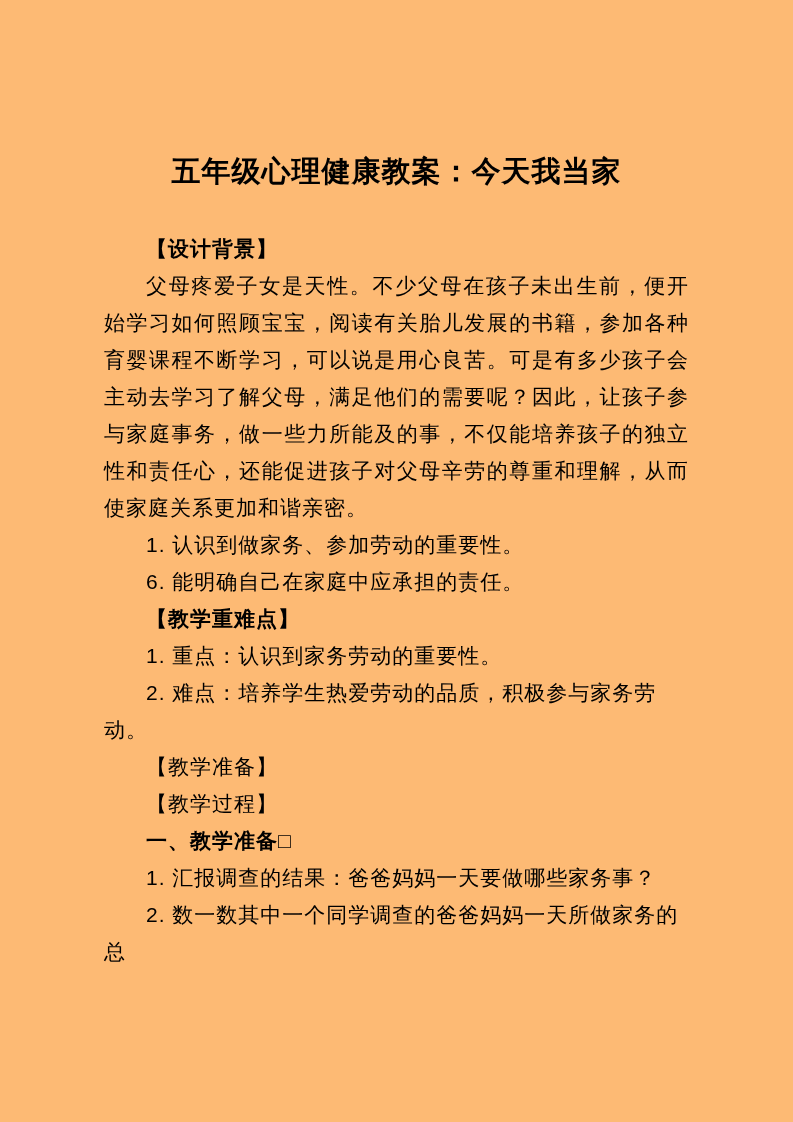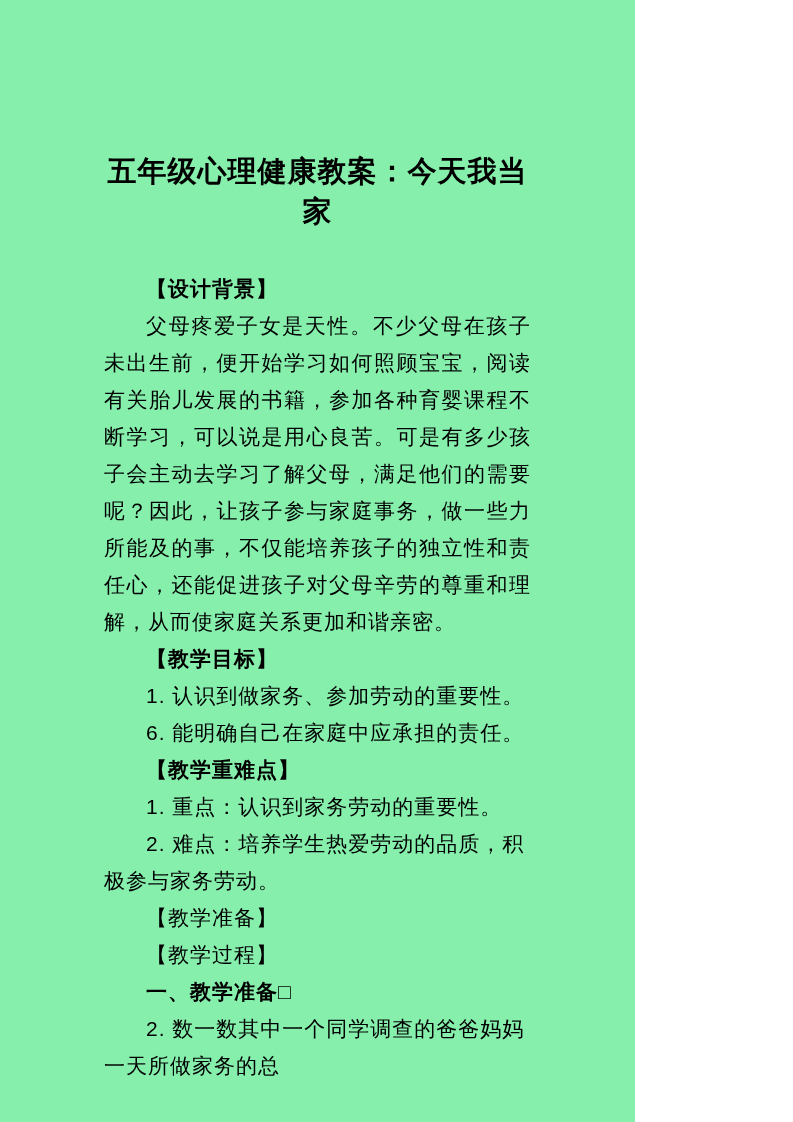--- a/index.html
+++ b/index.html
@@ -9,9 +9,9 @@
   }
   .page {
     position: relative;
-    width: 635px;
+    width: 793px;
     height: 1122px;
-    background: #86efac;
+    background: #fdba74;
     color: #000000;
     overflow: hidden;
   }

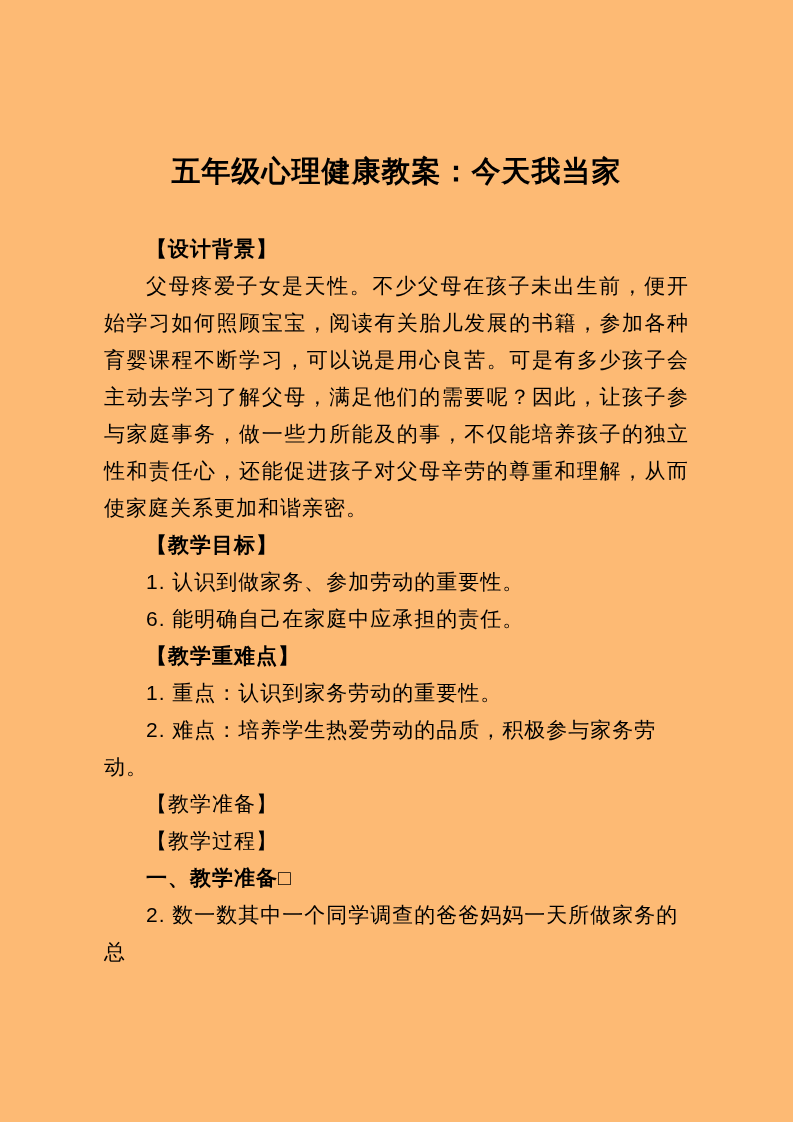--- a/index.html
+++ b/index.html
@@ -66,7 +66,6 @@
     <div class="heading strong">【设计背景】</div>
     <p class="para">父母疼爱子女是天性。不少父母在孩子未出生前，便开始学习如何照顾宝宝，阅读有关胎儿发展的书籍，参加各种育婴课程不断学习，可以说是用心良苦。可是有多少孩子会主动去学习了解父母，满足他们的需要呢？因此，让孩子参与家庭事务，做一些力所能及的事，不仅能培养孩子的独立性和责任心，还能促进孩子对父母辛劳的尊重和理解，从而使家庭关系更加和谐亲密。</p>
 
-    <div class="heading strong">【教学目标】</div>
     <div class="line">1. 认识到做家务、参加劳动的重要性。</div>
     <div class="line">6. 能明确自己在家庭中应承担的责任。</div>
 

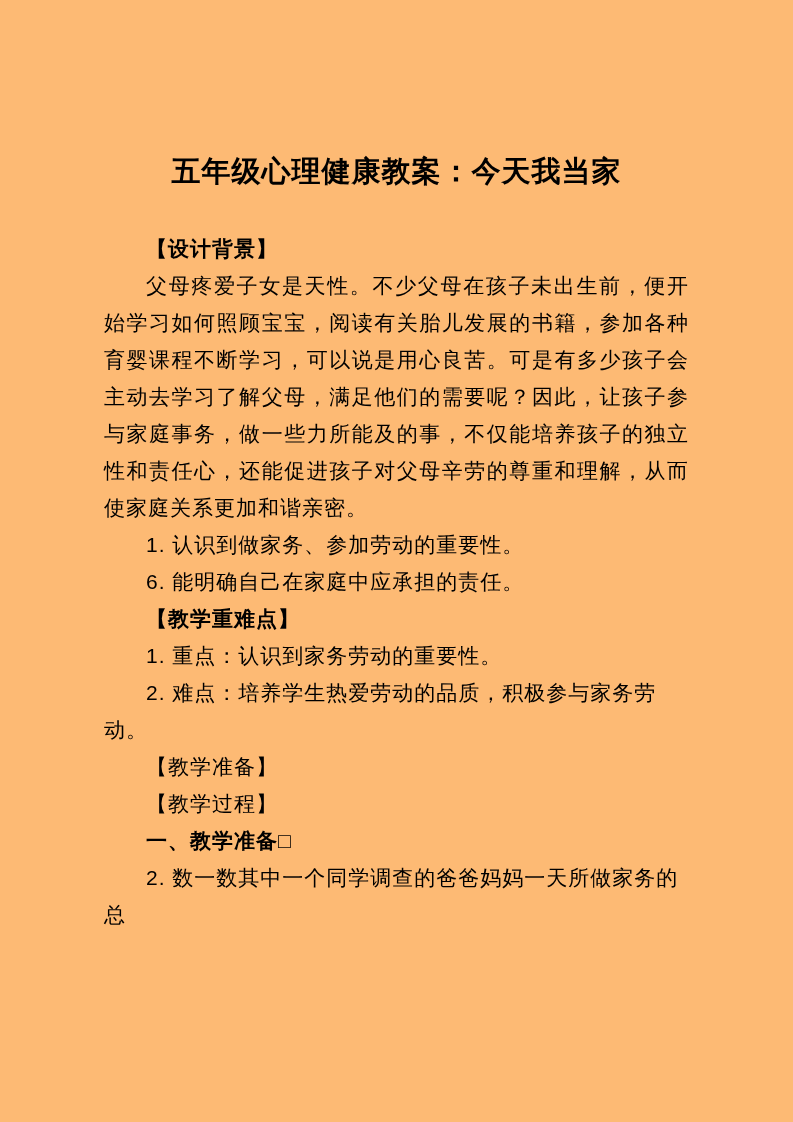--- a/index.html
+++ b/index.html
@@ -77,6 +77,7 @@
 
     <div class="heading">【教学过程】</div>
     <div class="subheading">一、教学准备□</div>
+    <div class="line">1. 汇报调查的结果：爸爸妈妈一天要做哪些家务事？</div>
     <div class="line">2. 数一数其中一个同学调查的爸爸妈妈一天所做家务的总</div>
 
   </div>

